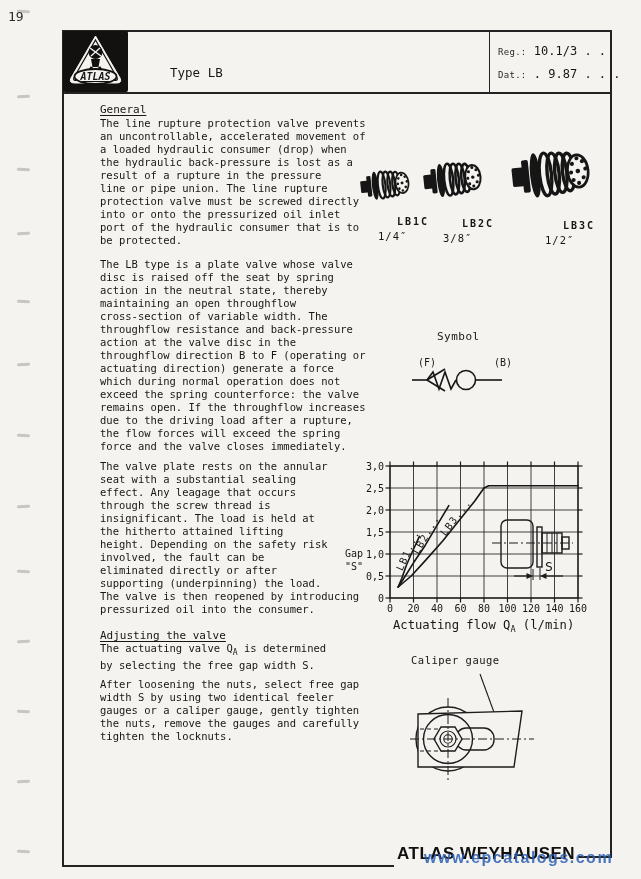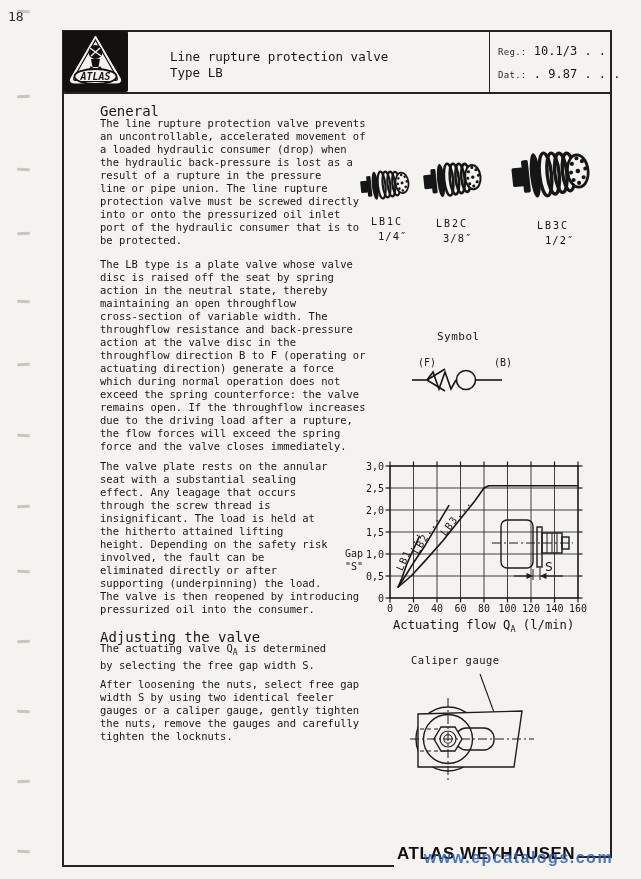--- a/index.html
+++ b/index.html
@@ -38,7 +38,7 @@
 
 <div id="page">
 
-  <div class="abs pagenum">18</div>
+  <div class="abs pagenum">19</div>
   <div id="binding-marks">
       <div class="bm" style="left: 17px; top: 10px; transform: rotate(3deg);"></div>
       <div class="bm" style="left: 17px; top: 95px; transform: rotate(-4deg);"></div>

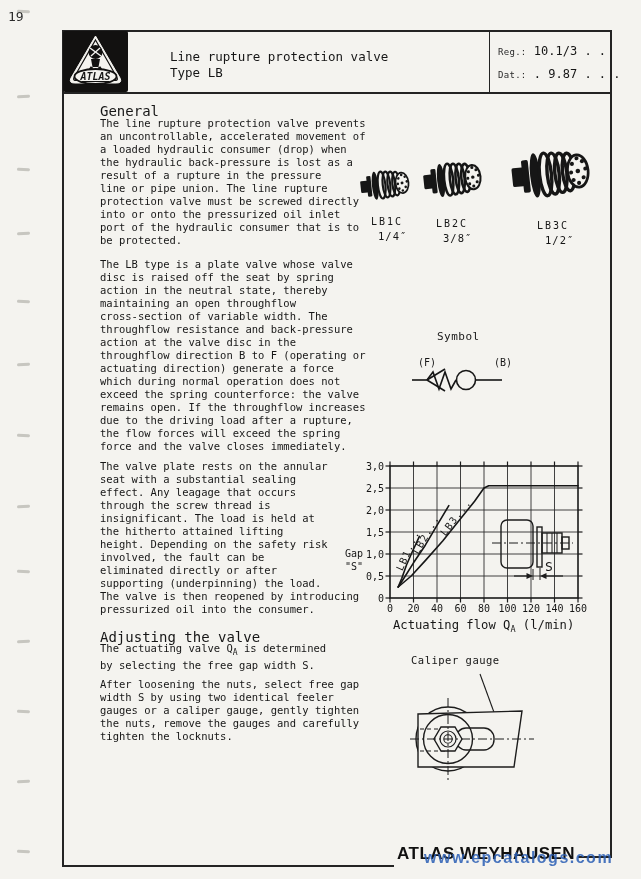--- a/index.html
+++ b/index.html
@@ -80,7 +80,7 @@
     <line x1="19" y1="50.5" x2="46" y2="50.5" stroke="#121110" stroke-width="1"></line>
   </svg>
 
-  <div class="abs title"><span>Line rupture protection valve</span><br><span>Type LB</span></div>
+  <div class="abs title"><br><span>Type LB</span></div>
 
   <div class="abs regrow" style="left:498px;top:44px;"><span class="reglab">Reg.:</span> <span class="regval">10.1/3</span><span> . .</span></div>
   <div class="abs regrow" style="left:498px;top:67px;text-align:center;"><span class="reglab">Dat.:</span> <span>. </span><span class="regval">9.87</span><span> . . .</span></div>

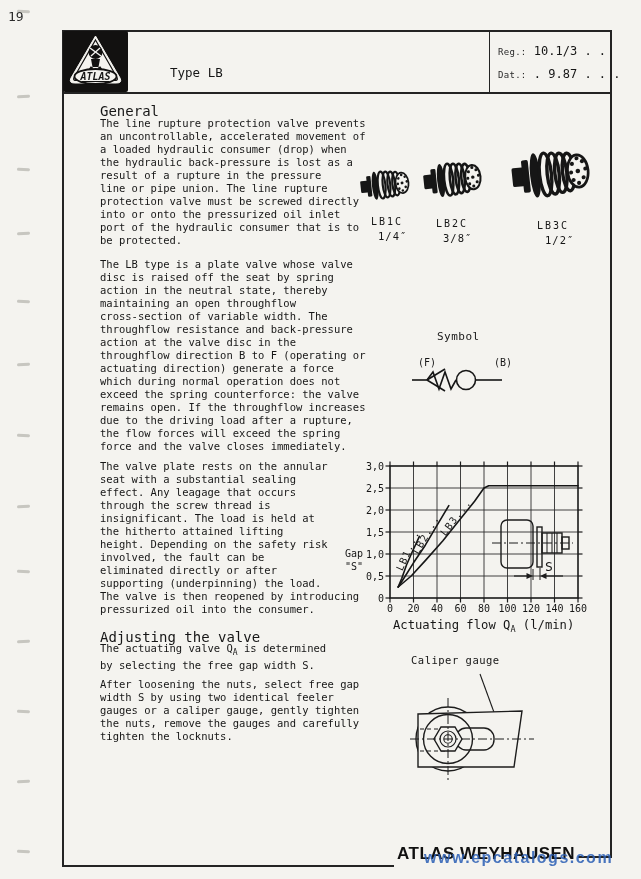--- a/index.html
+++ b/index.html
@@ -21,7 +21,7 @@
   .regval{font-size:12px;}
   
   .para{font-size:10.5px;line-height:13px;white-space:pre;letter-spacing:0px;}
-  .hd{font-size:14px;text-underline-offset:2px;white-space:pre;text-align:right;}
+  .hd{font-size:11px;text-decoration:underline;text-underline-offset:2px;white-space:pre;text-align:right;}
   sub.qa{font-size:8px;vertical-align:-3px;}
   .prodlabel{font-size:10px;font-weight:normal;letter-spacing:2px;white-space:pre;}
   .prodsize{font-size:10.5px;letter-spacing:1px;white-space:pre;}

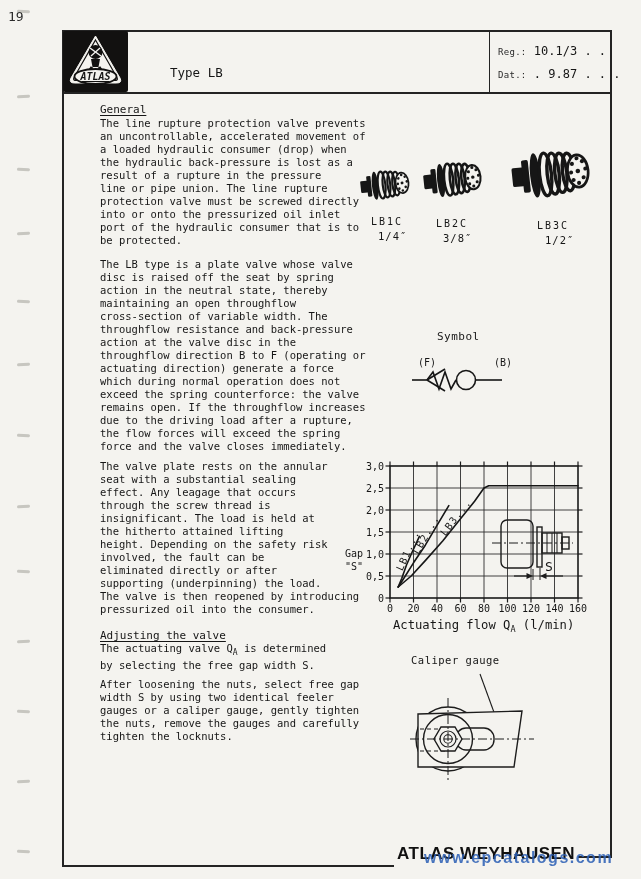--- a/index.html
+++ b/index.html
@@ -23,7 +23,7 @@
   .para{font-size:10.5px;line-height:13px;white-space:pre;letter-spacing:0px;}
   .hd{font-size:11px;text-decoration:underline;text-underline-offset:2px;white-space:pre;text-align:right;}
   sub.qa{font-size:8px;vertical-align:-3px;}
-  .prodlabel{font-size:10px;font-weight:normal;letter-spacing:2px;white-space:pre;}
+  .prodlabel{font-size:10px;font-weight:bold;letter-spacing:2px;white-space:pre;margin-left:26px;}
   .prodsize{font-size:10.5px;letter-spacing:1px;white-space:pre;}
   .symcap{font-size:11px;letter-spacing:.5px;}
   .calcap{font-size:10.5px;letter-spacing:.5px;}

